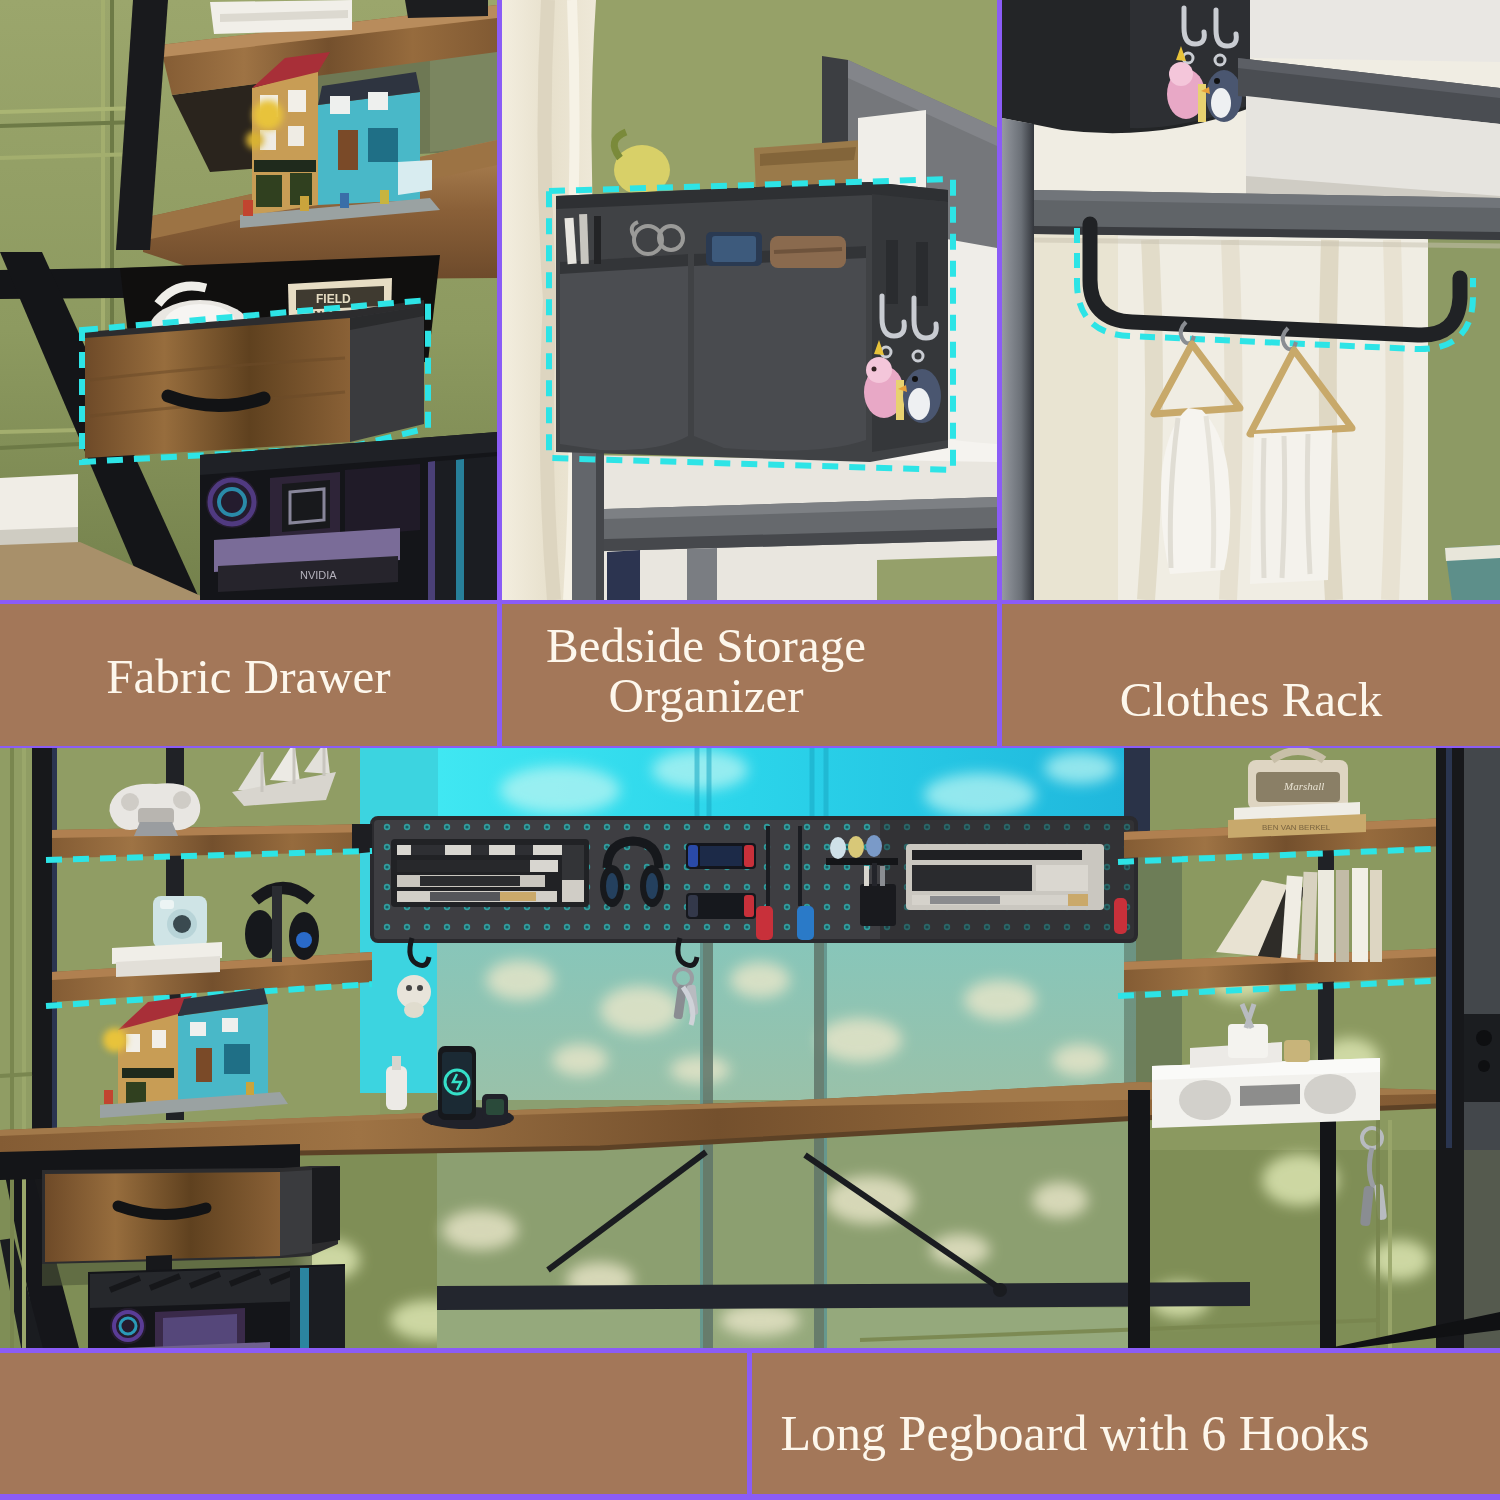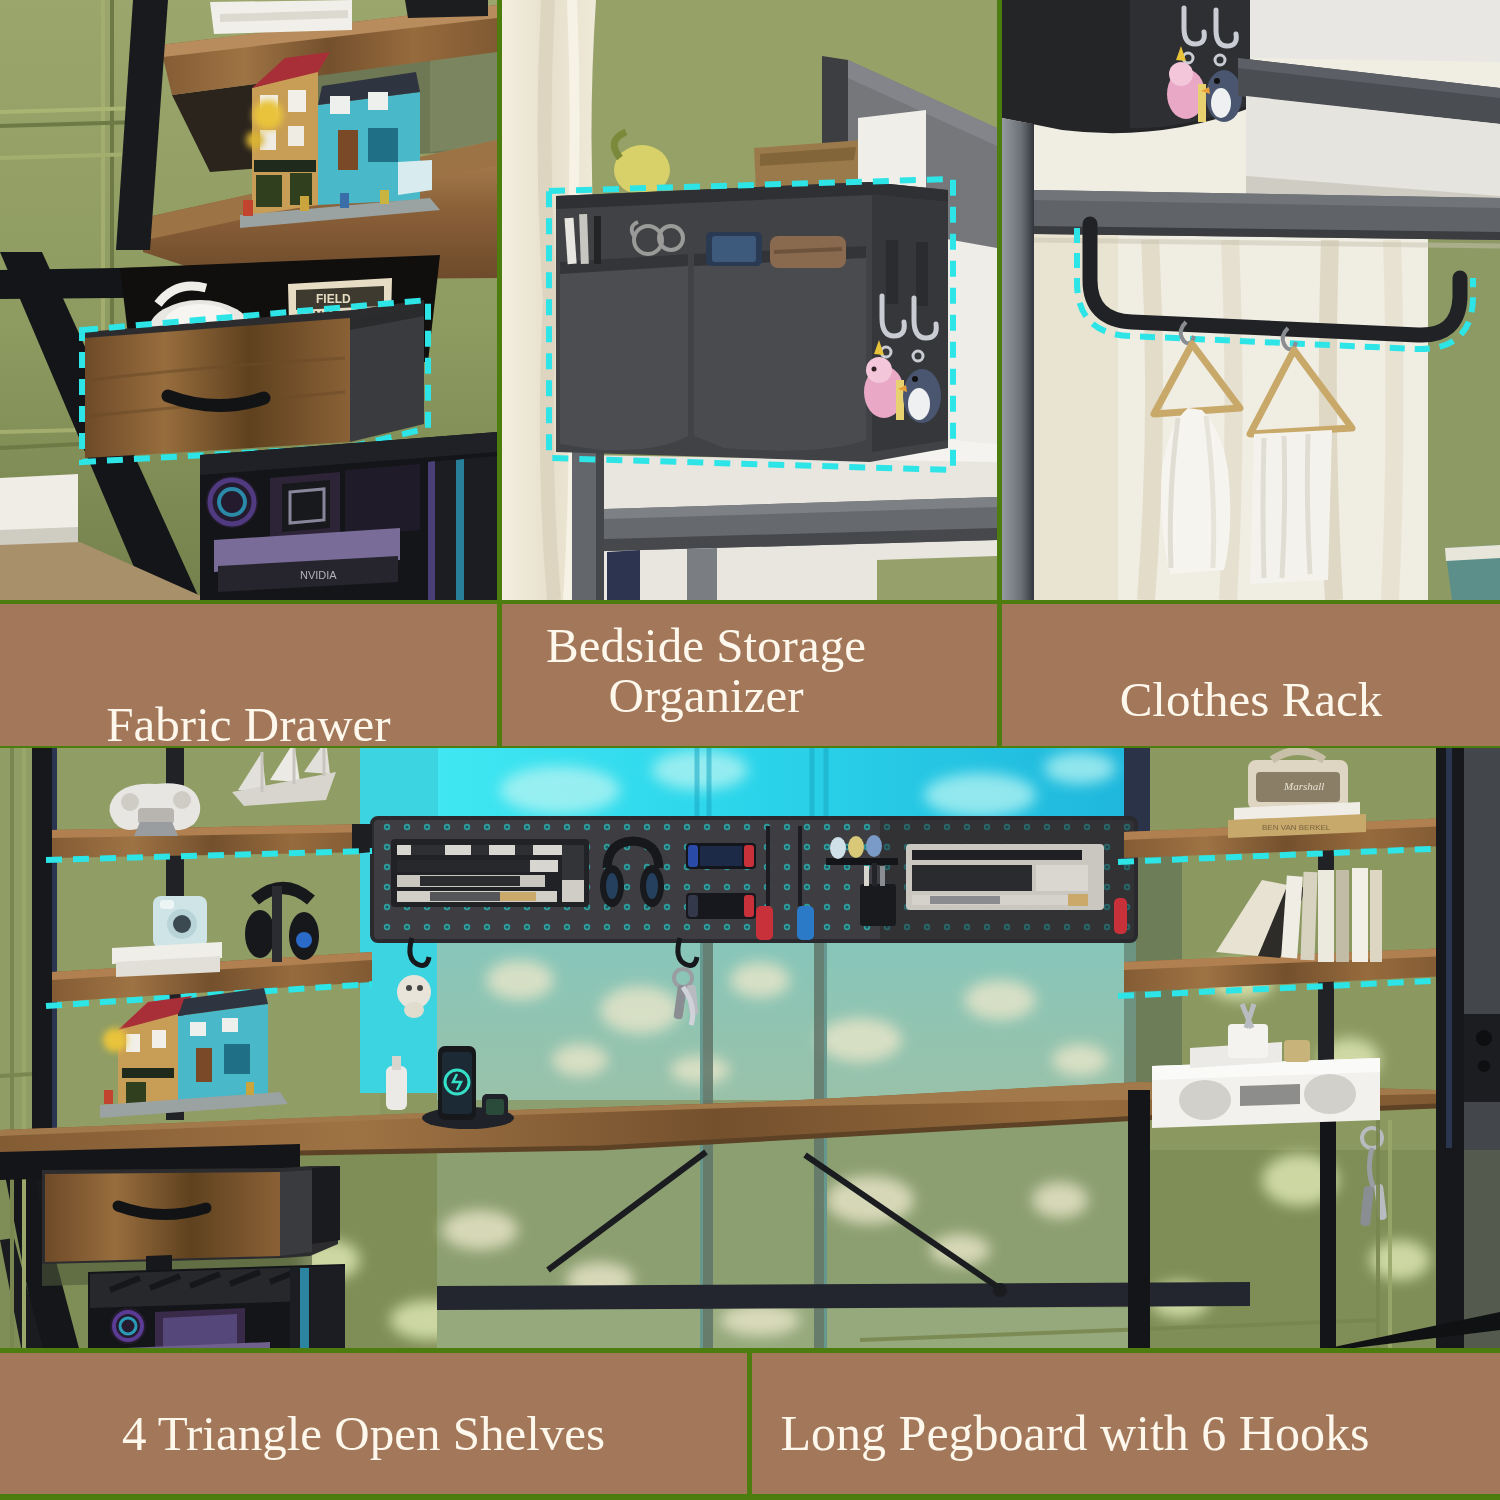--- a/index.html
+++ b/index.html
@@ -7,7 +7,7 @@
 </style>
 </head>
 <body>
-<div style="position:relative;width:1500px;height:1500px;background:#4d7c0f;overflow:hidden;">
+<div style="position:relative;width:1500px;height:1500px;background:#8b5cf6;overflow:hidden;">
 <svg width="1500" height="1500" viewBox="0 0 1500 1500" xmlns="http://www.w3.org/2000/svg" style="position:absolute;left:0;top:0;">
 <defs>
   <linearGradient id="wallP1" x1="0" y1="0" x2="0" y2="1">

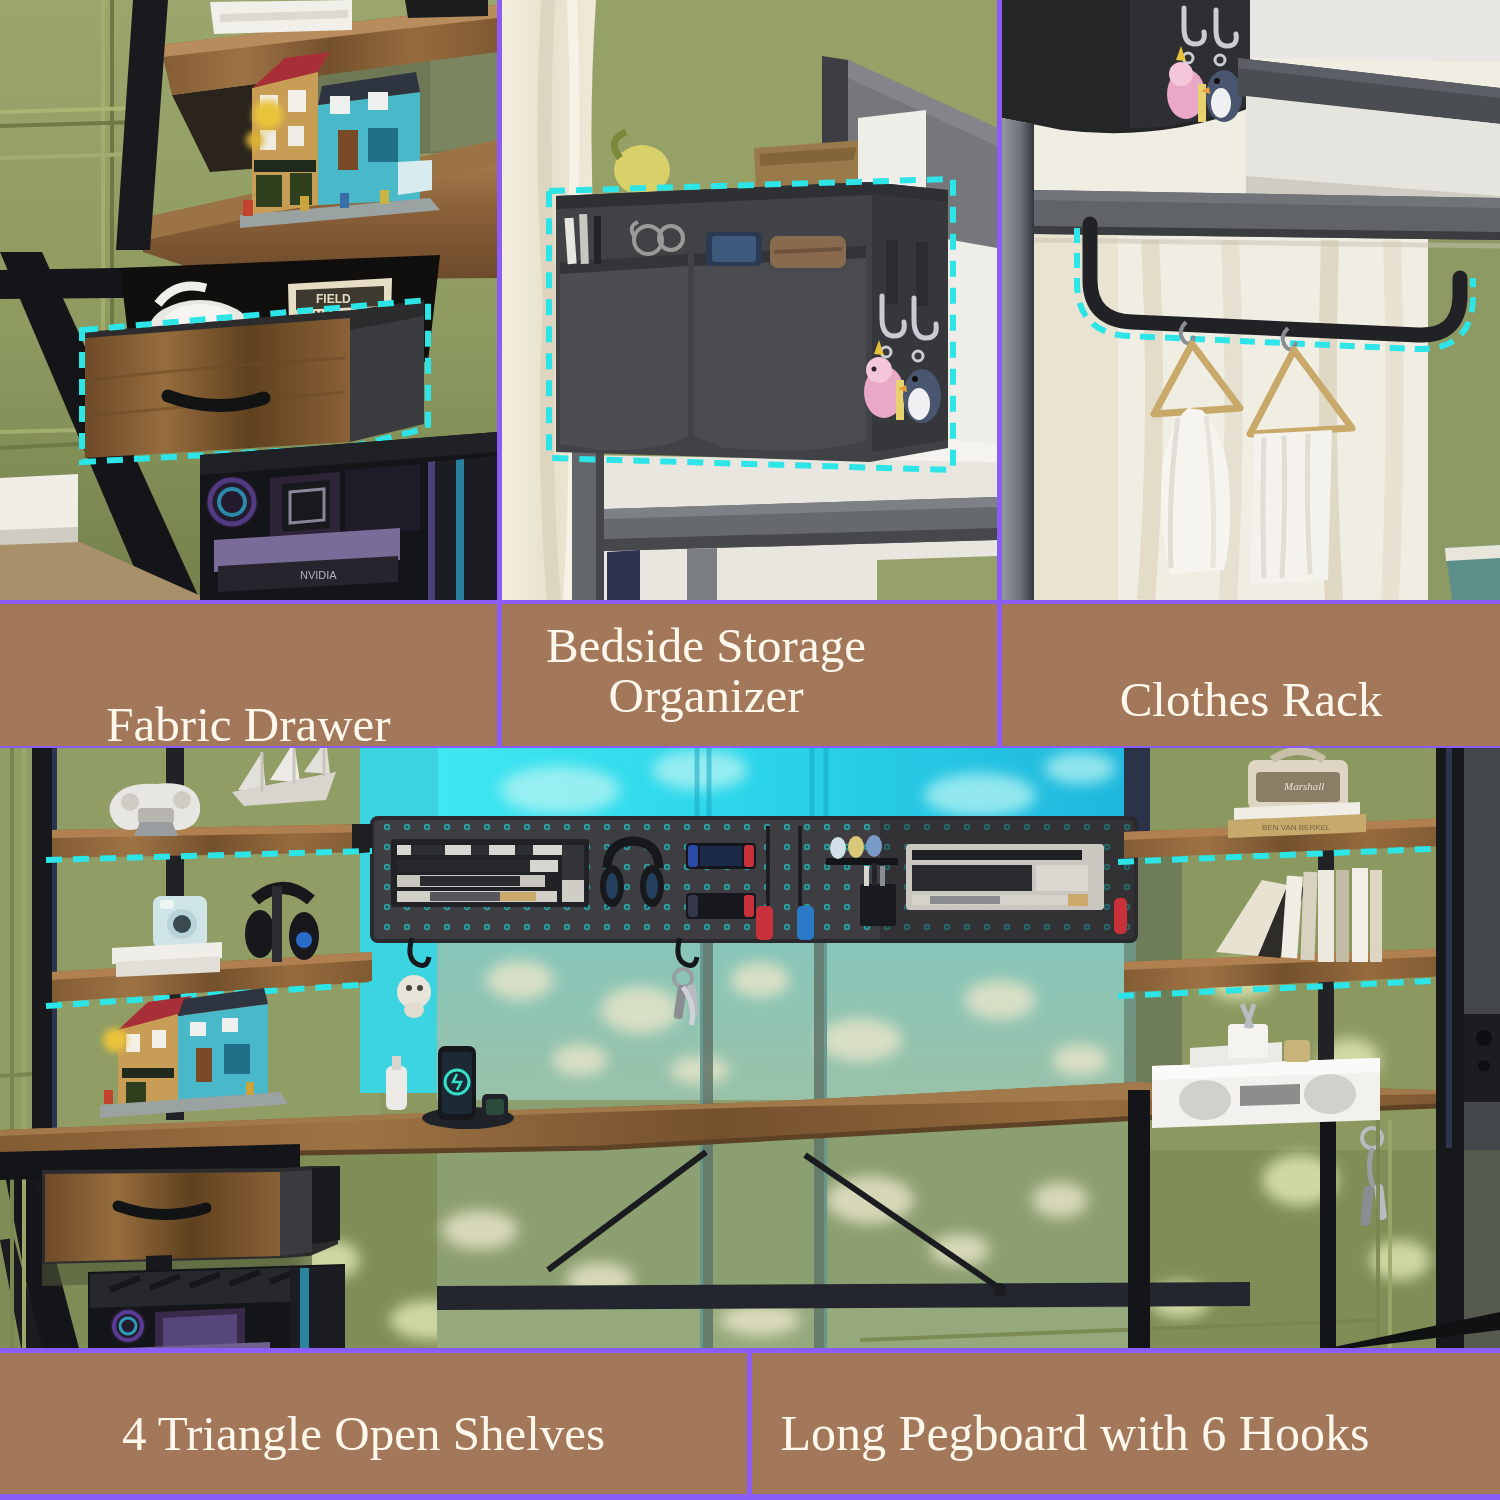--- a/index.html
+++ b/index.html
@@ -738,7 +738,7 @@
 <rect x="752" y="1353" width="748" height="141" fill="#a37759"></rect>
 </svg>
 
-<div class="lbl" style="left:0px;top:648px;width:497px;font-size:49px;margin-top:48px;">Fabric Drawer</div>
+<div class="lbl" style="left:0px;top:648px;width:497px;font-size:49px;">Fabric Drawer</div>
 
 <div class="lbl" style="left:502px;top:621px;width:408px;font-size:49px;line-height:50px;">Bedside Storage<br>Organizer</div>
 

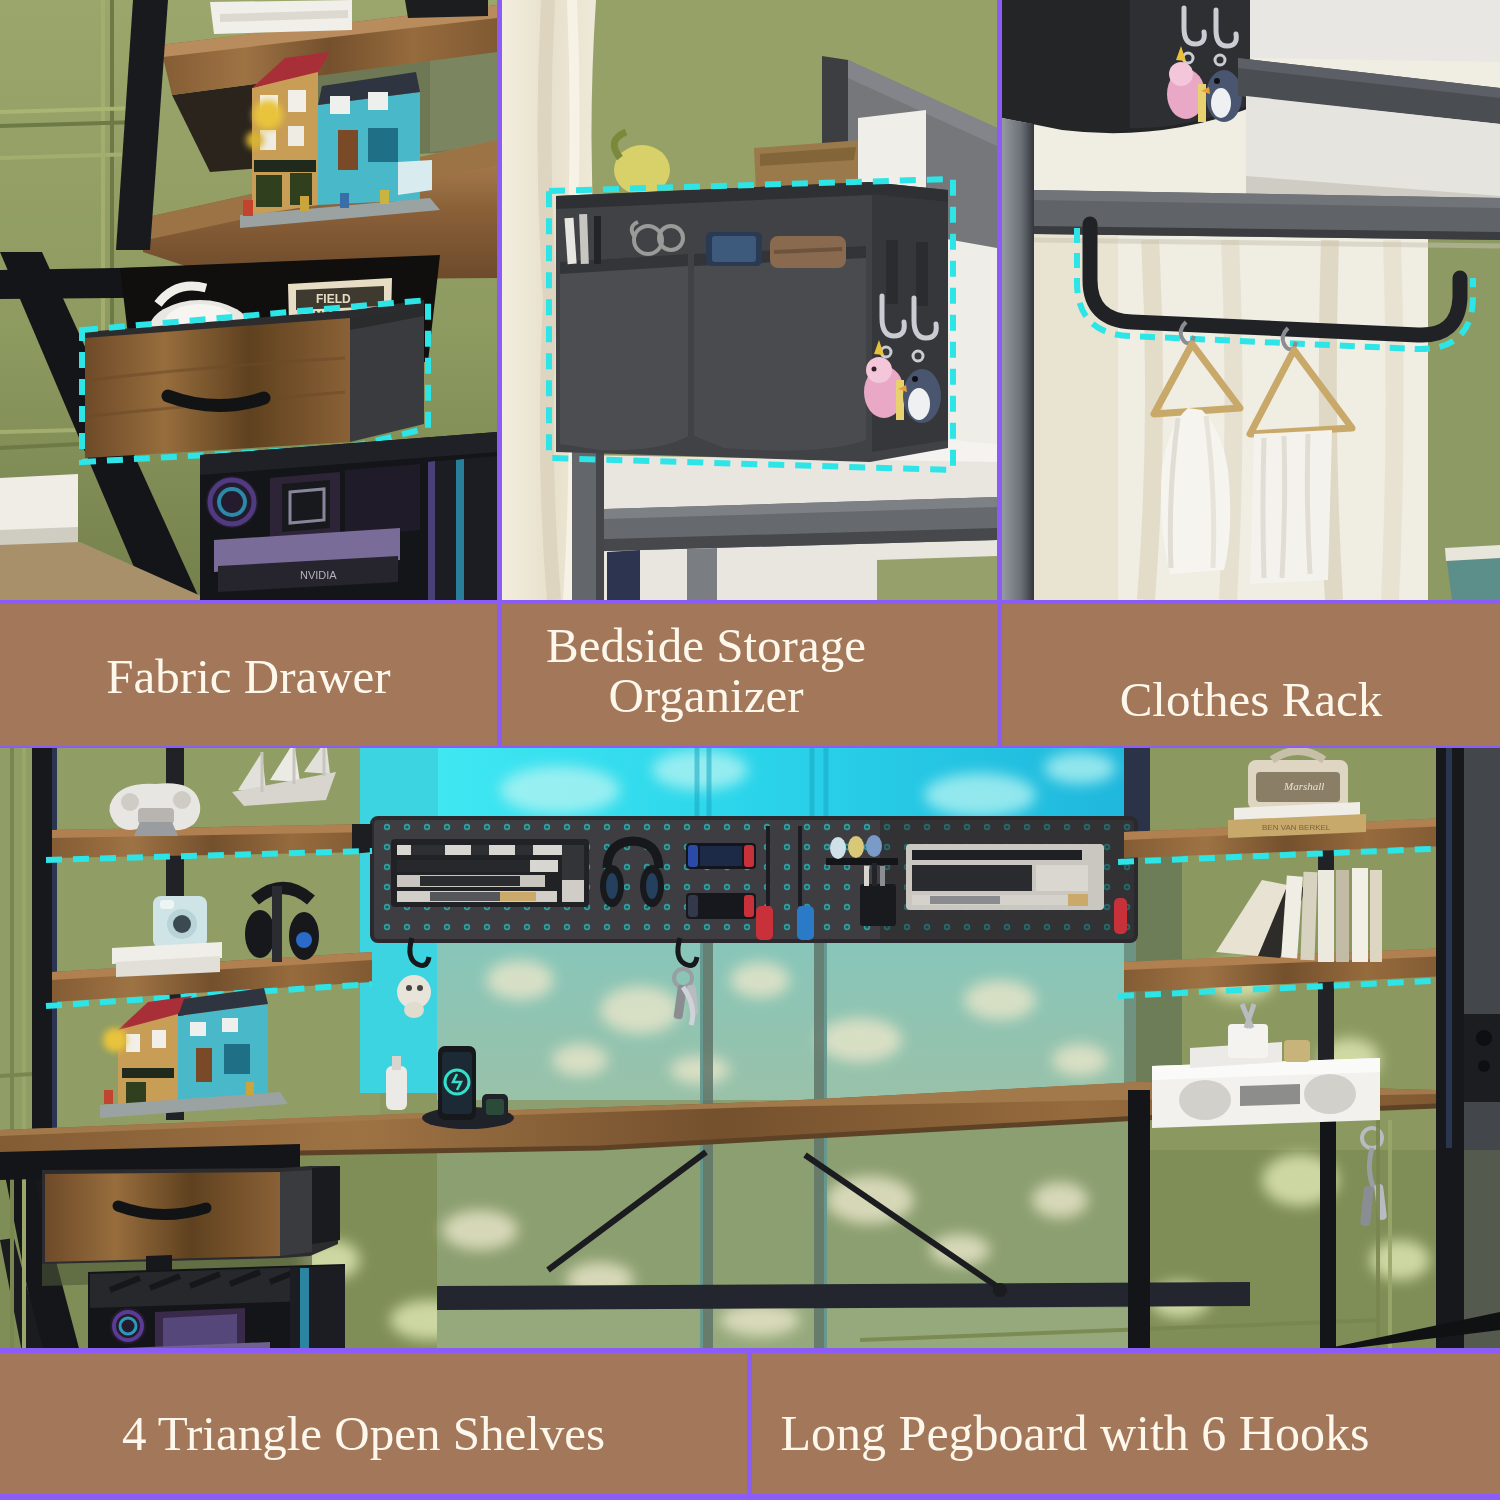--- a/index.html
+++ b/index.html
@@ -744,7 +744,6 @@
 
 <div class="lbl" style="left:1002px;top:648px;width:498px;font-size:49px;margin-top:23px;">Clothes Rack</div>
 
-<div class="lbl" style="left:0px;top:1405px;width:727px;font-size:49px;">4 Triangle Open Shelves</div>
 
 <div class="lbl" style="left:752px;top:1404px;width:646px;font-size:50px;">Long Pegboard with 6 Hooks</div>
 </div>

